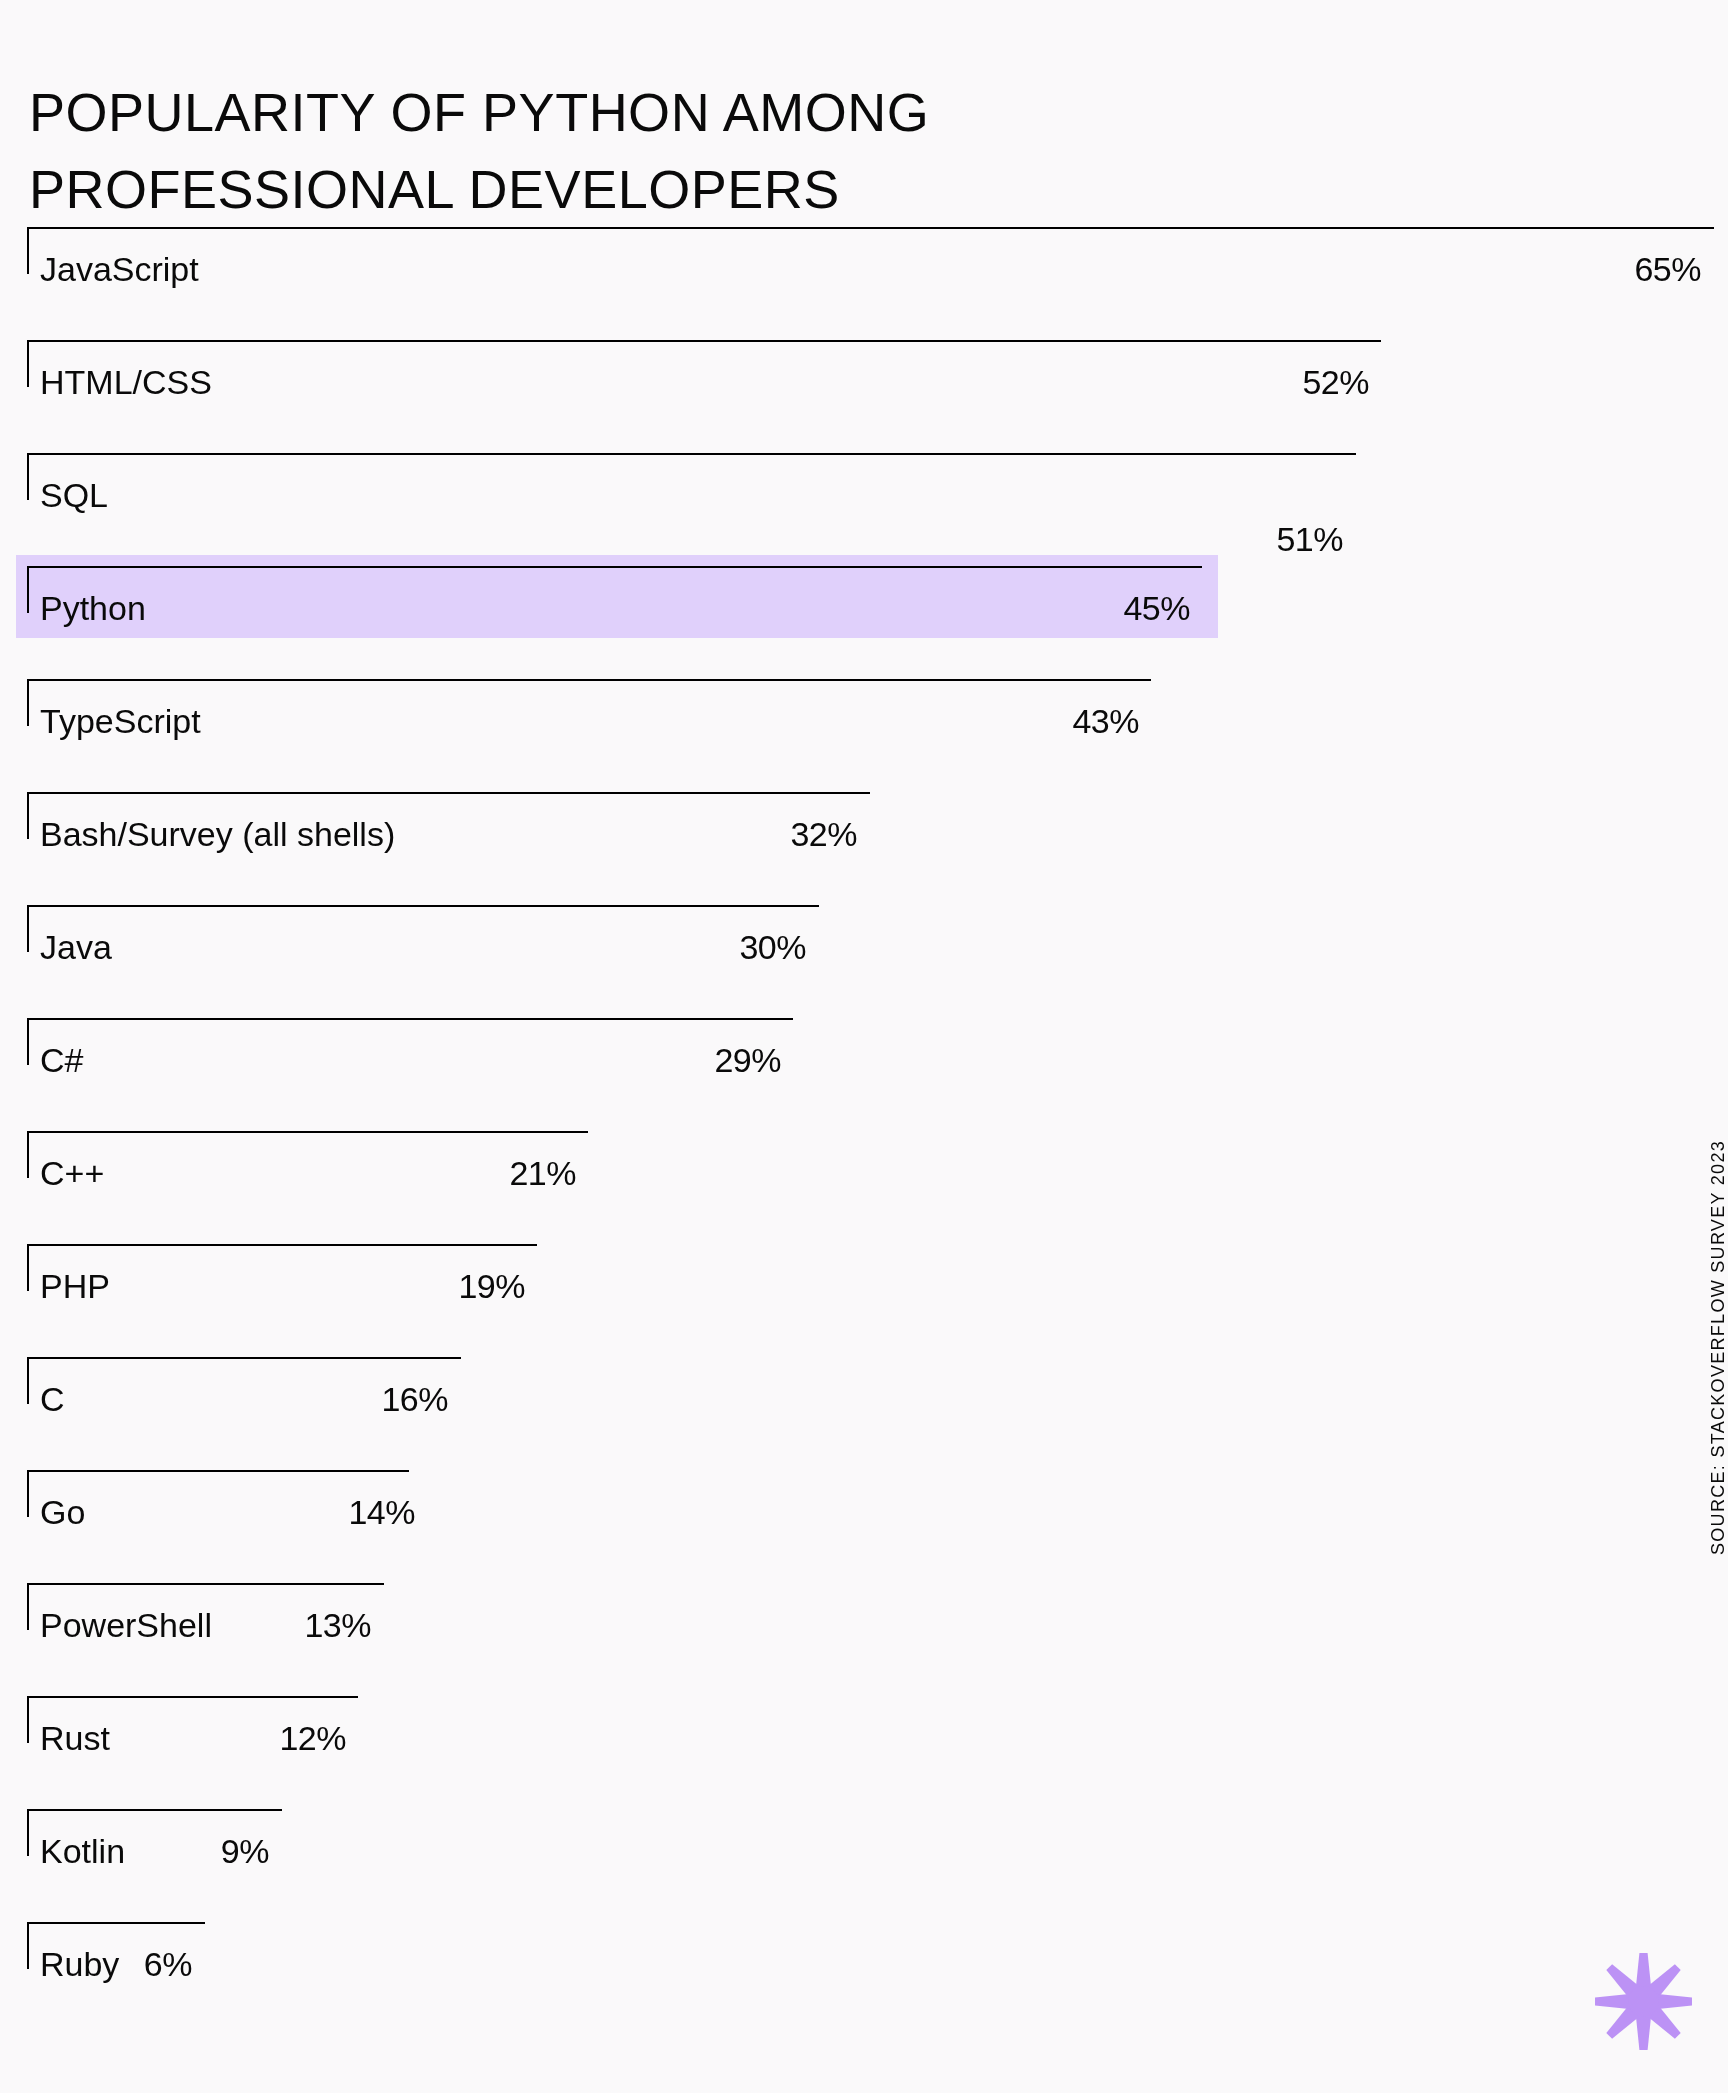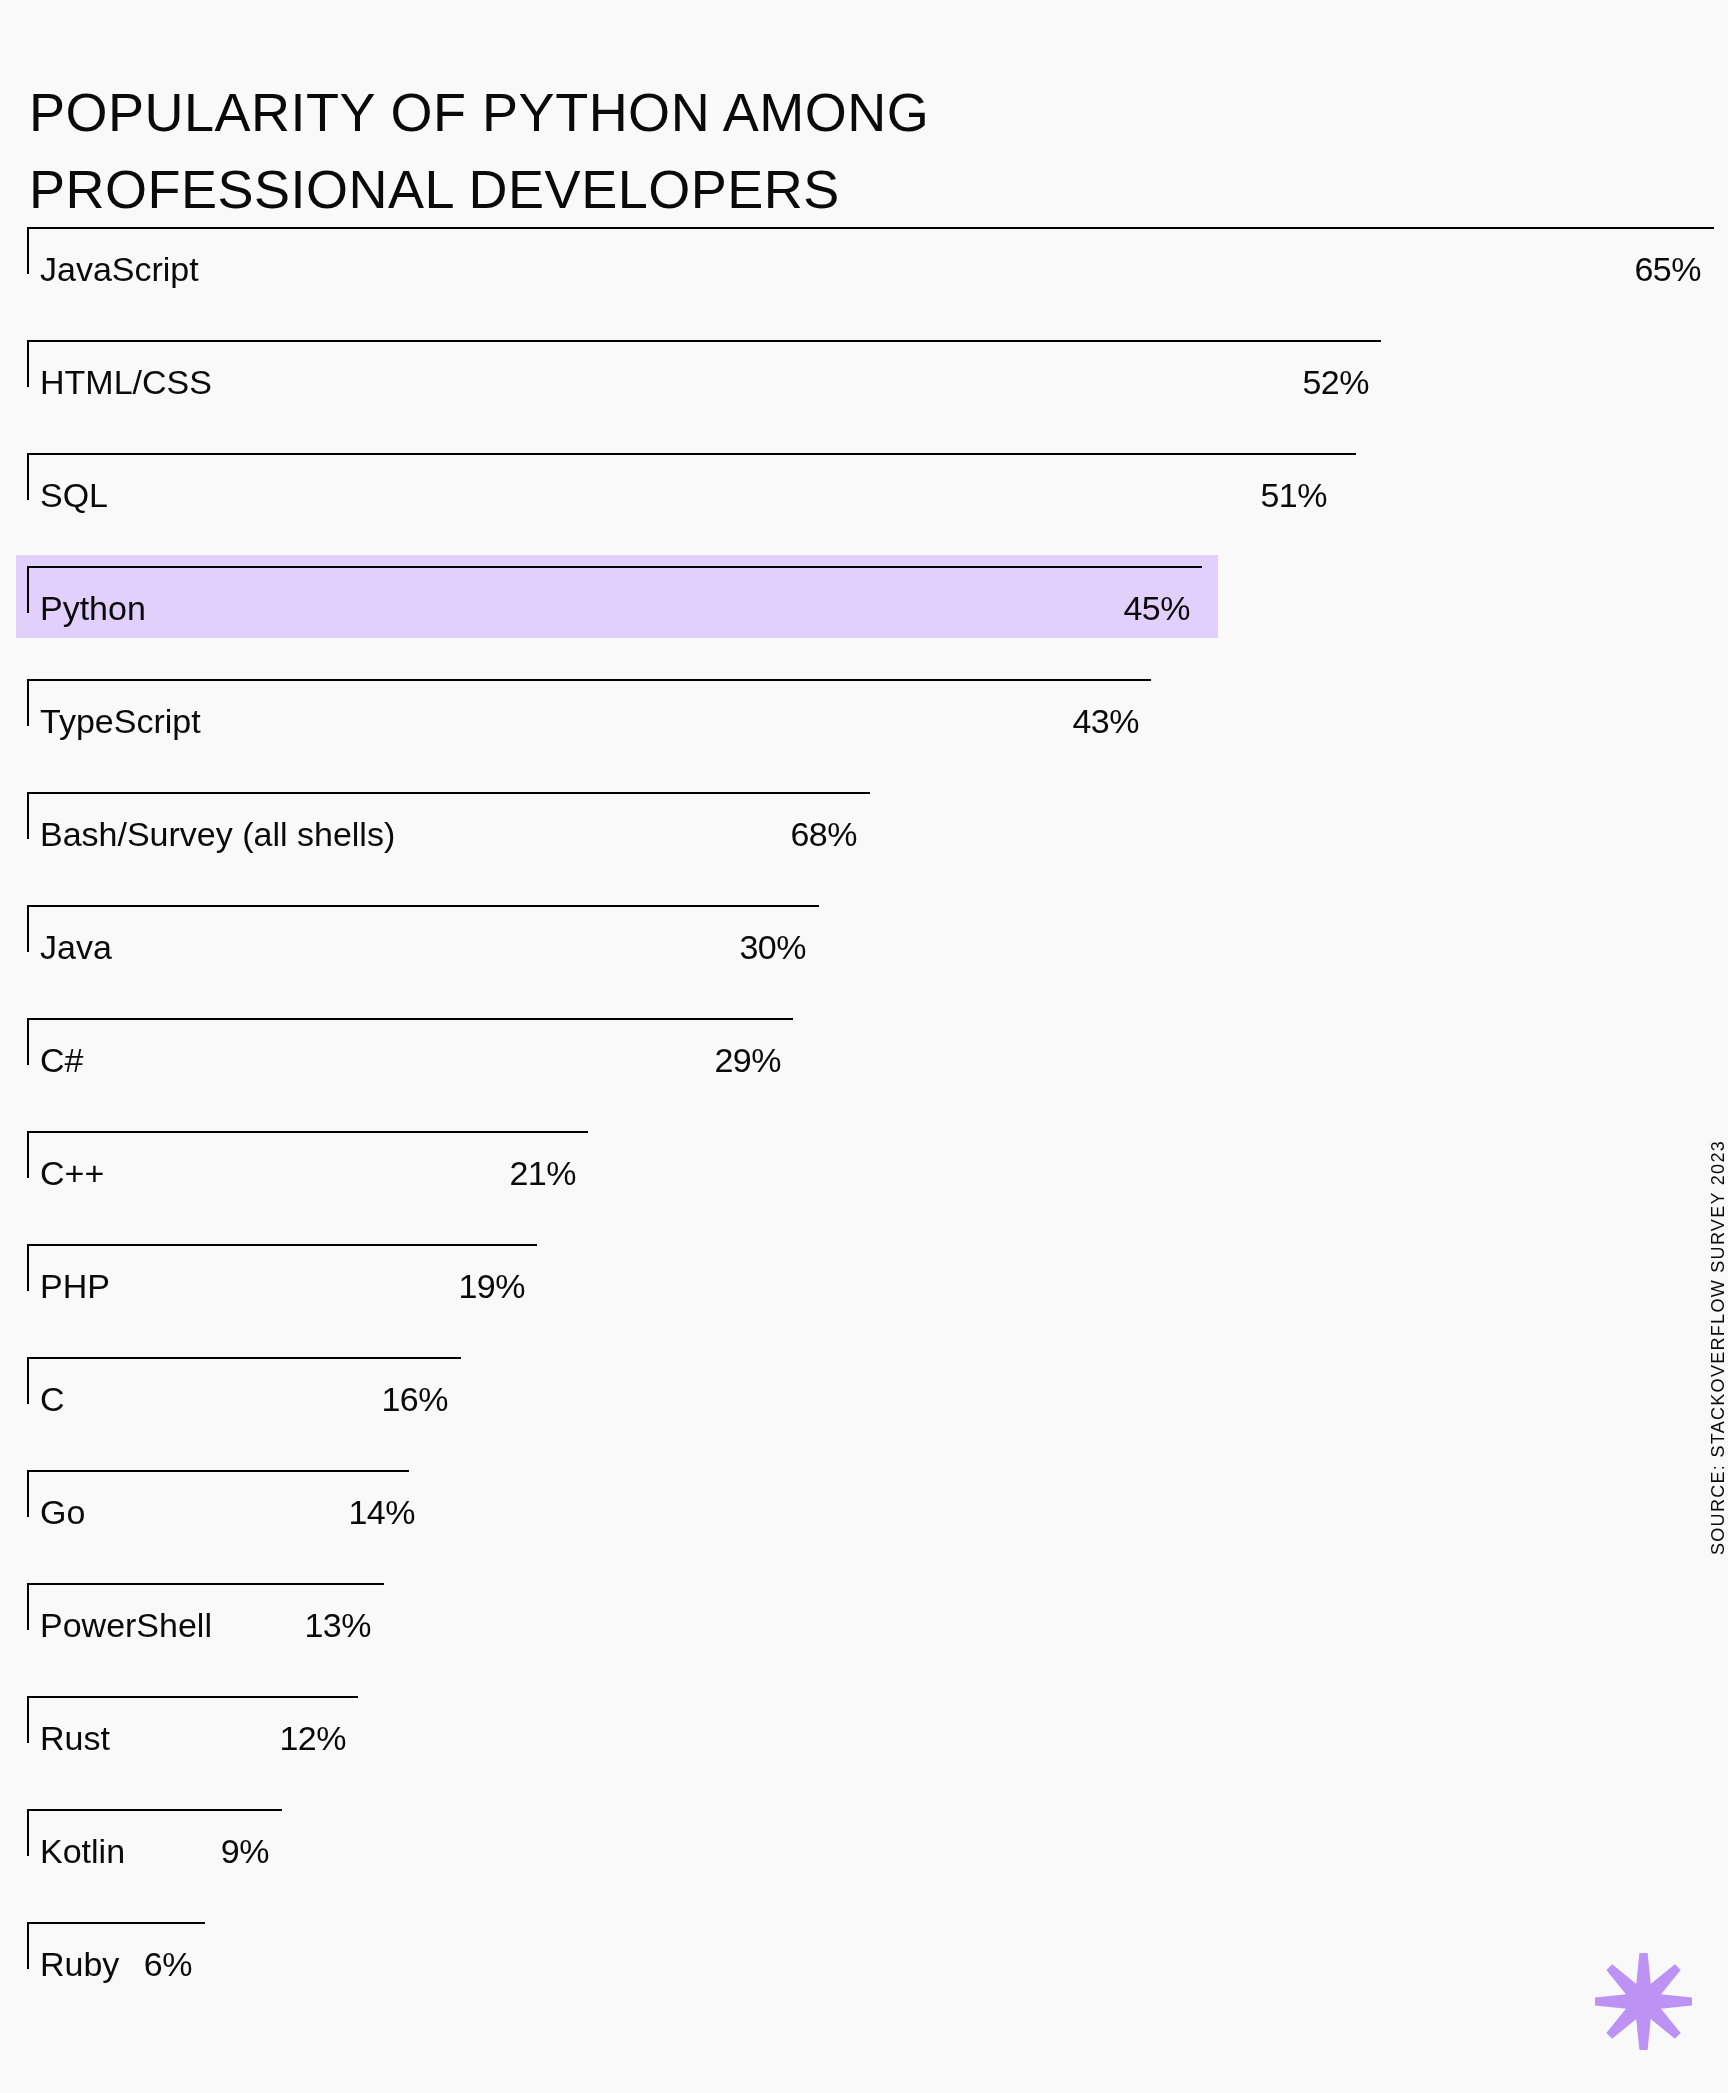--- a/index.html
+++ b/index.html
@@ -144,7 +144,7 @@
       <div class="row">
         <div class="bar" style="width: 1329px;"></div>
         <div class="row-label">SQL</div>
-        <div class="row-value" style="left: 11px; width: 1316px;">51%</div>
+        <div class="row-value" style="left: 27px; width: 1316px; margin-top: 44px;">51%</div>
       </div>
       <div class="row">
         <div class="row-highlight" style="width: 1202px;"></div>

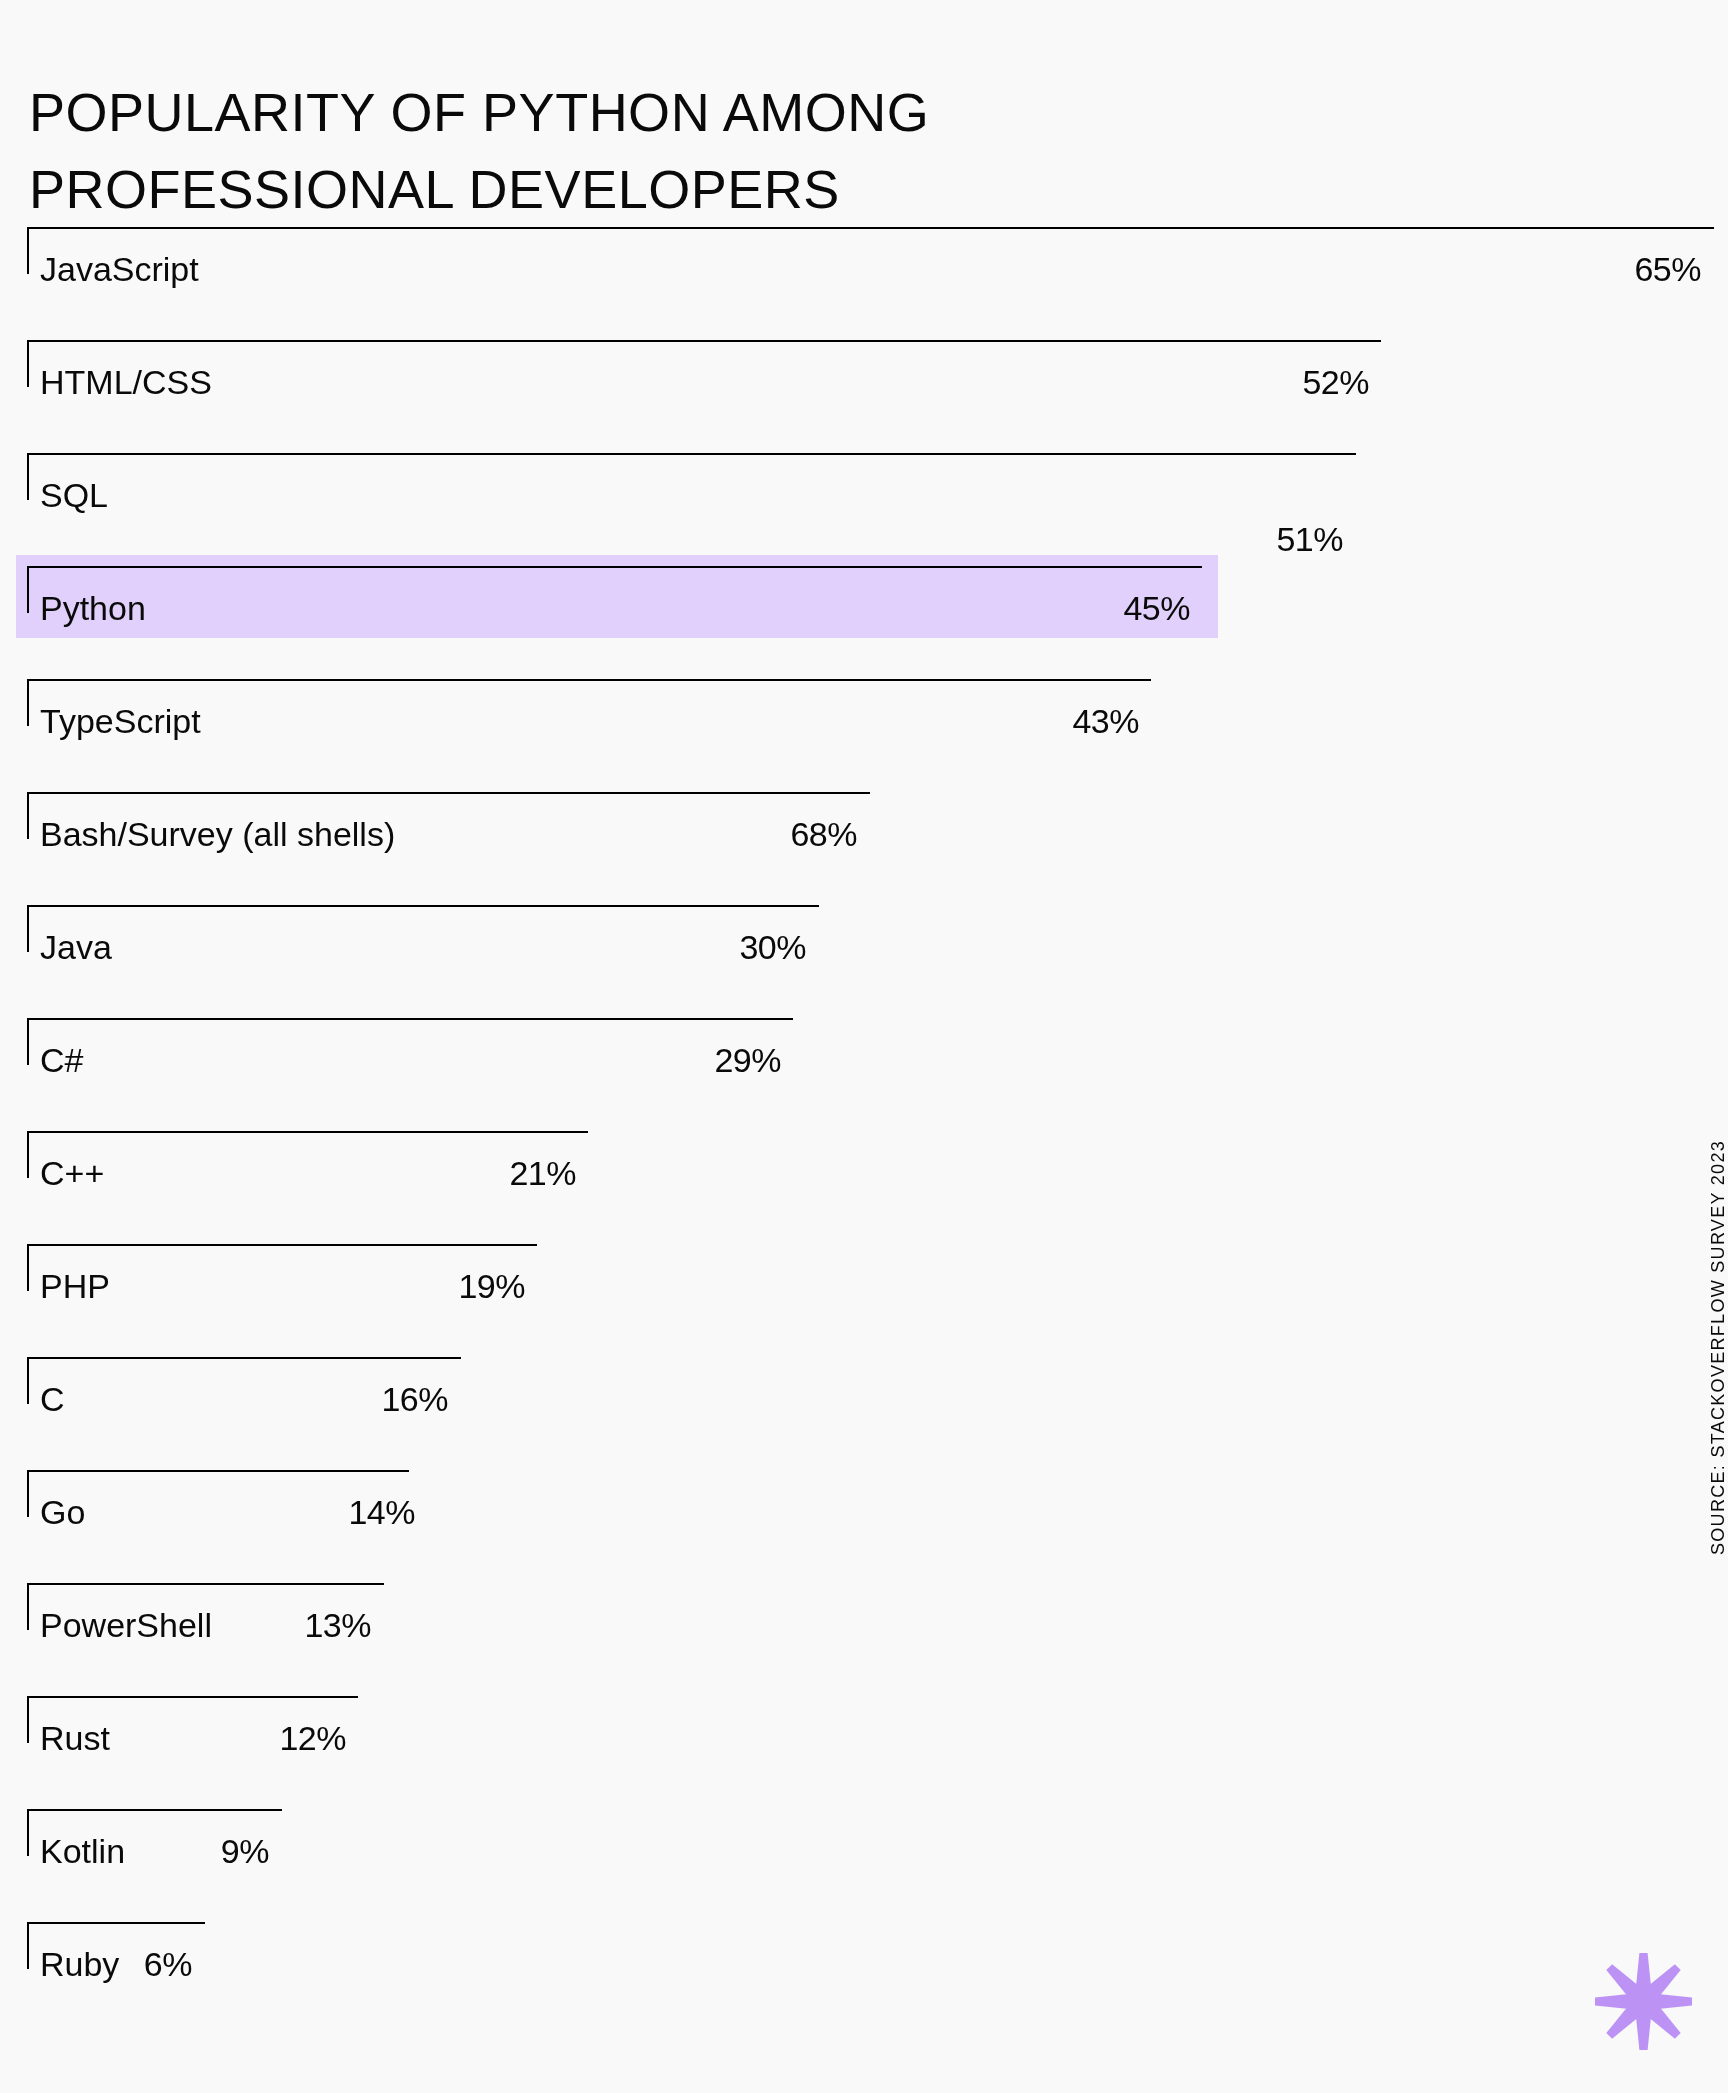--- a/index.html
+++ b/index.html
@@ -160,7 +160,7 @@
       <div class="row">
         <div class="bar" style="width: 843px;"></div>
         <div class="row-label">Bash/Survey (all shells)</div>
-        <div class="row-value" style="left: 27px; width: 830px;">68%</div>
+        <div class="row-value" style="left: 27px; width: 830px;">32%</div>
       </div>
       <div class="row">
         <div class="bar" style="width: 792px;"></div>

